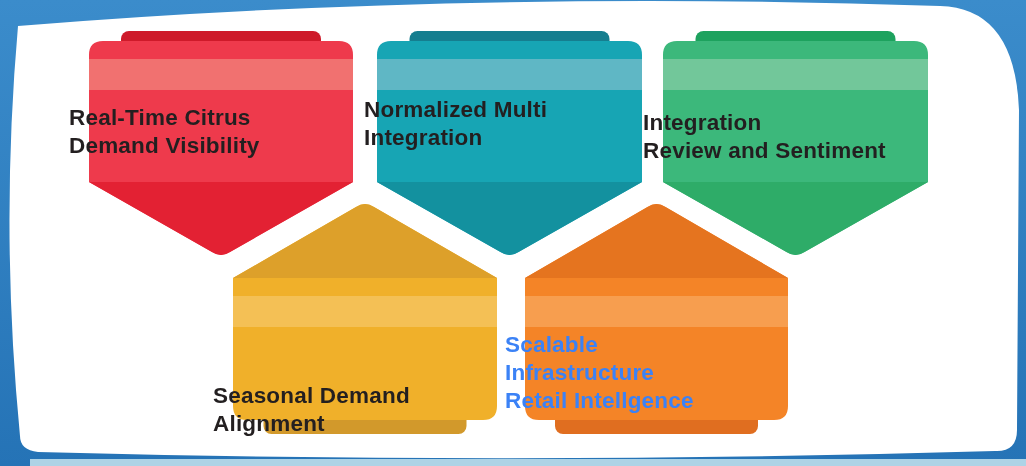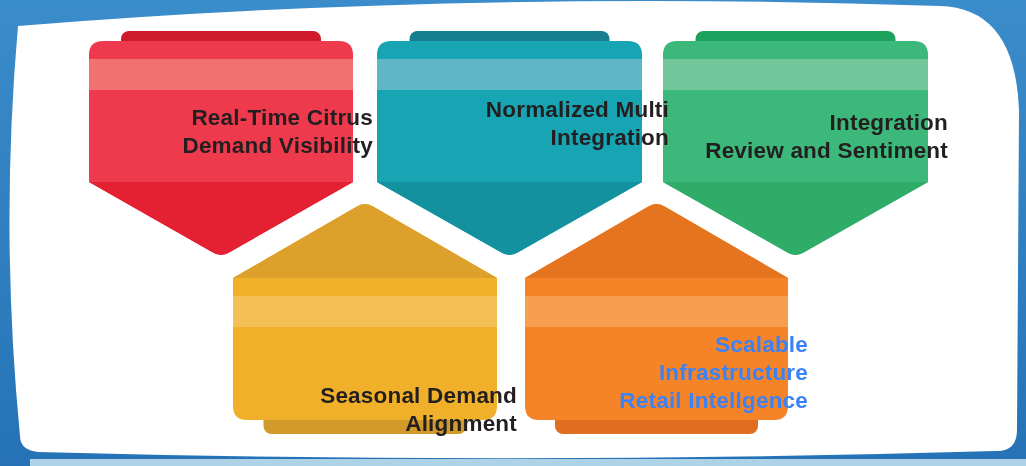--- a/index.html
+++ b/index.html
@@ -9,7 +9,7 @@
   }
   .stage svg{position:absolute;left:0;top:0;}
   .lbl{
-    position:absolute;text-align:right;
+    position:absolute;text-align:left;
     font-size:22.5px;font-weight:600;line-height:28px;letter-spacing:.2px;
   }
   .lbl span{display:block;white-space:nowrap;}

